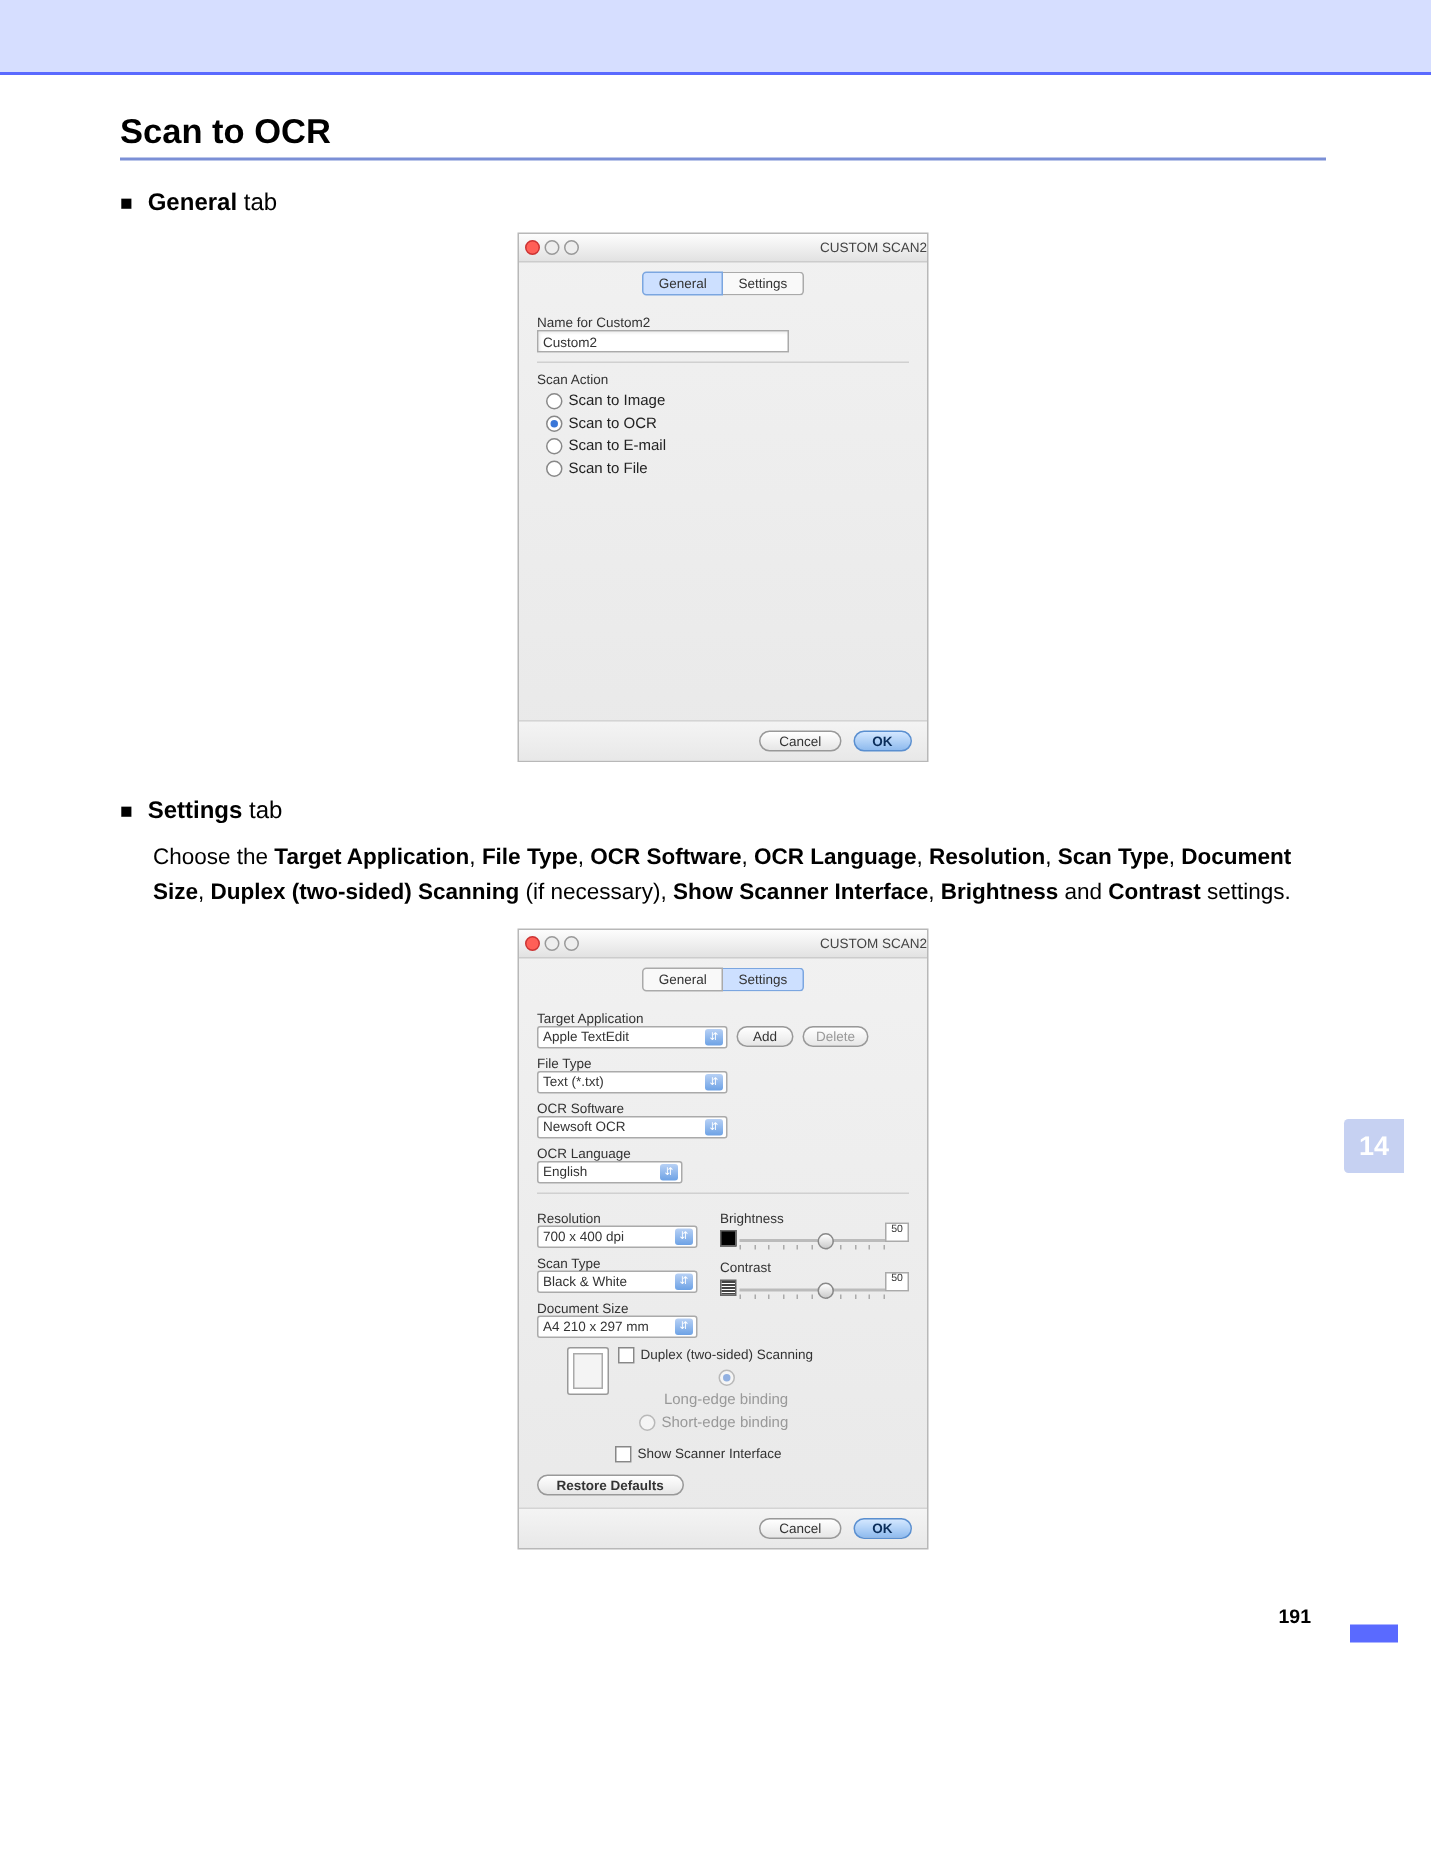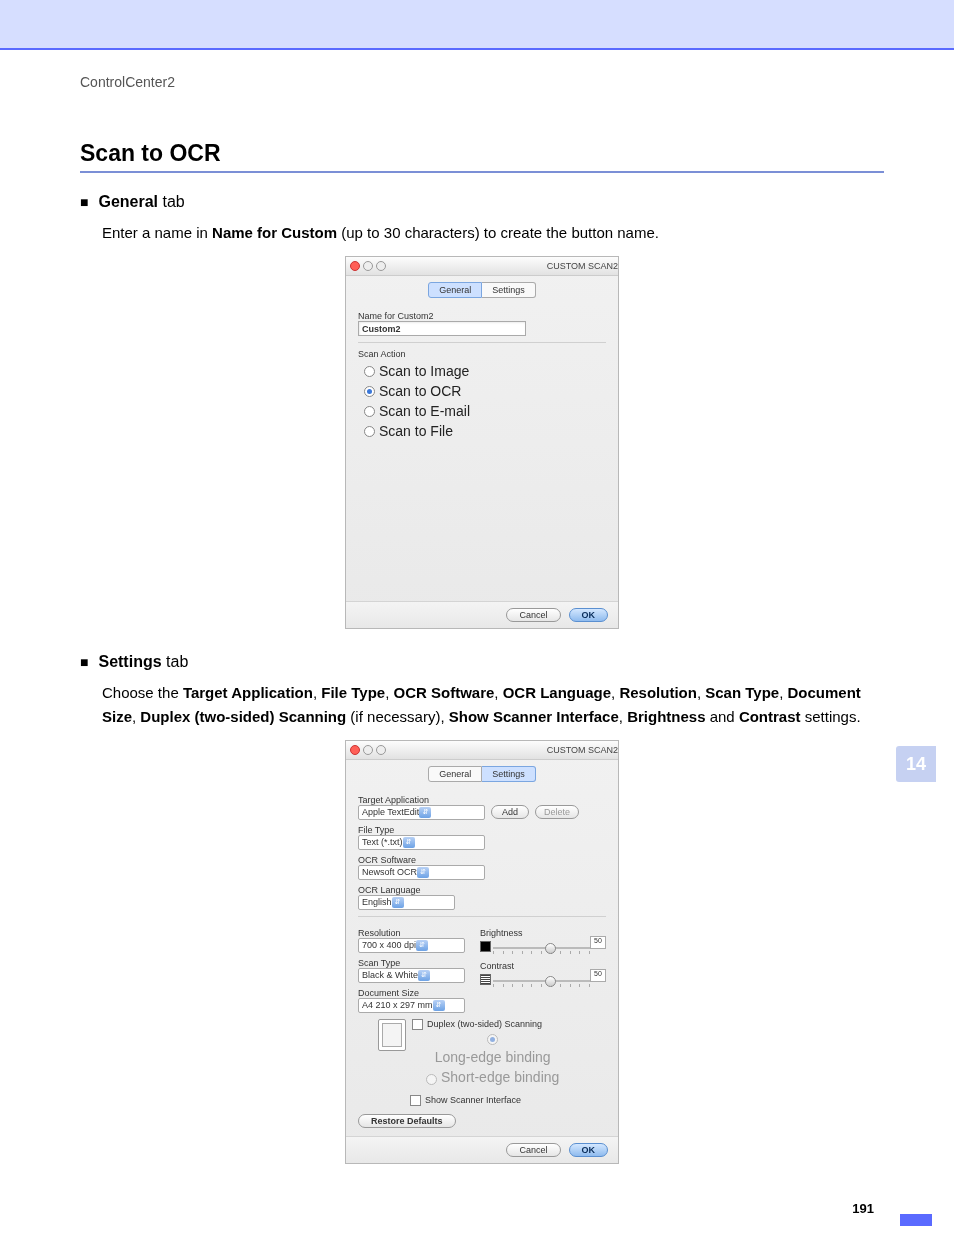--- a/index.html
+++ b/index.html
@@ -170,7 +170,6 @@
 <div class="topbar"></div>
 
 <div class="page">
-  <div class="header-label">ControlCenter2</div>
 
   <div class="section-title">Scan to OCR</div>
 

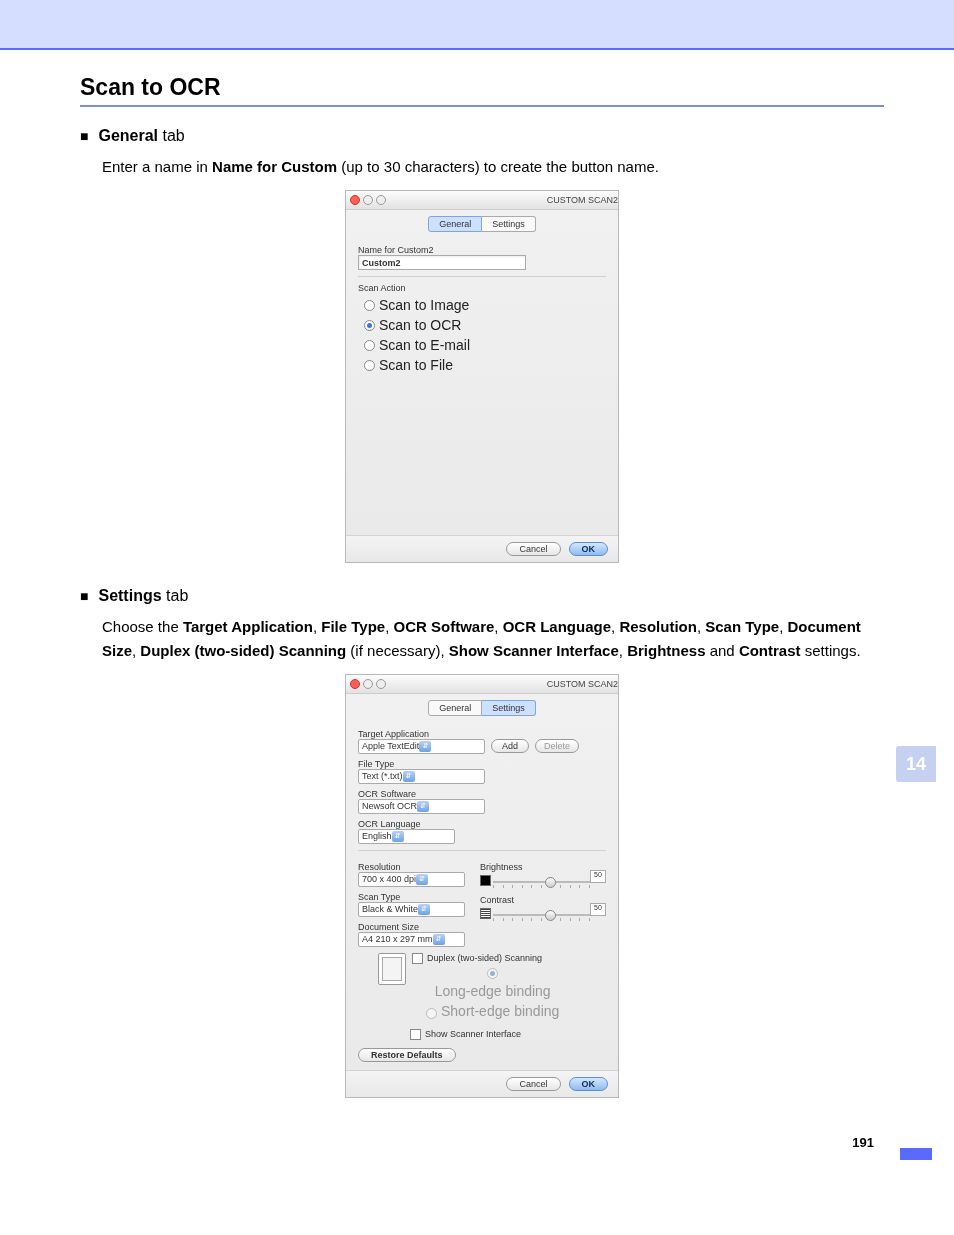--- a/index.html
+++ b/index.html
@@ -179,9 +179,6 @@
       <b>General</b><span> tab</span>
     </span>
   </div>
-  <div class="body-text">
-    <span>Enter a name in </span><b>Name for Custom</b><span> (up to 30 characters) to create the button name.</span>
-  </div>
 
   <div class="shot">
     <div class="titlebar">

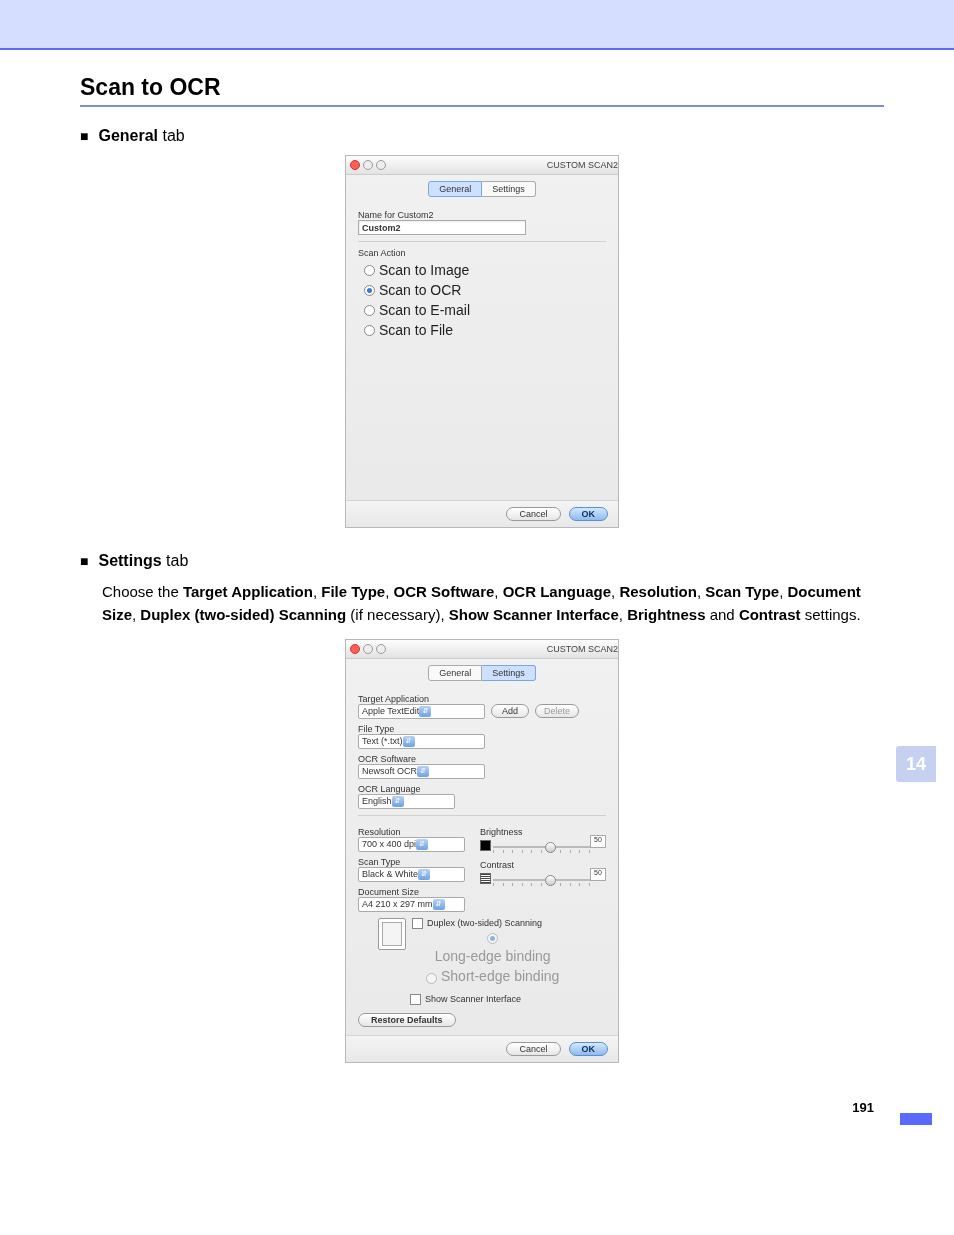--- a/index.html
+++ b/index.html
@@ -92,7 +92,6 @@
     width: 160px; height:13px; border:1px solid #aaa; background:#fff;
     font-size:9px; padding:0 3px; display:flex; align-items:center;
     box-shadow: inset 1px 1px 2px rgba(0,0,0,0.08);
-    font-weight: bold;
   }
   .radio-group { margin-top:4px; margin-left:6px; }
   .radio-item { display:flex; align-items:center; gap:4px; margin:4px 0; font-size:14px; color:#222;}

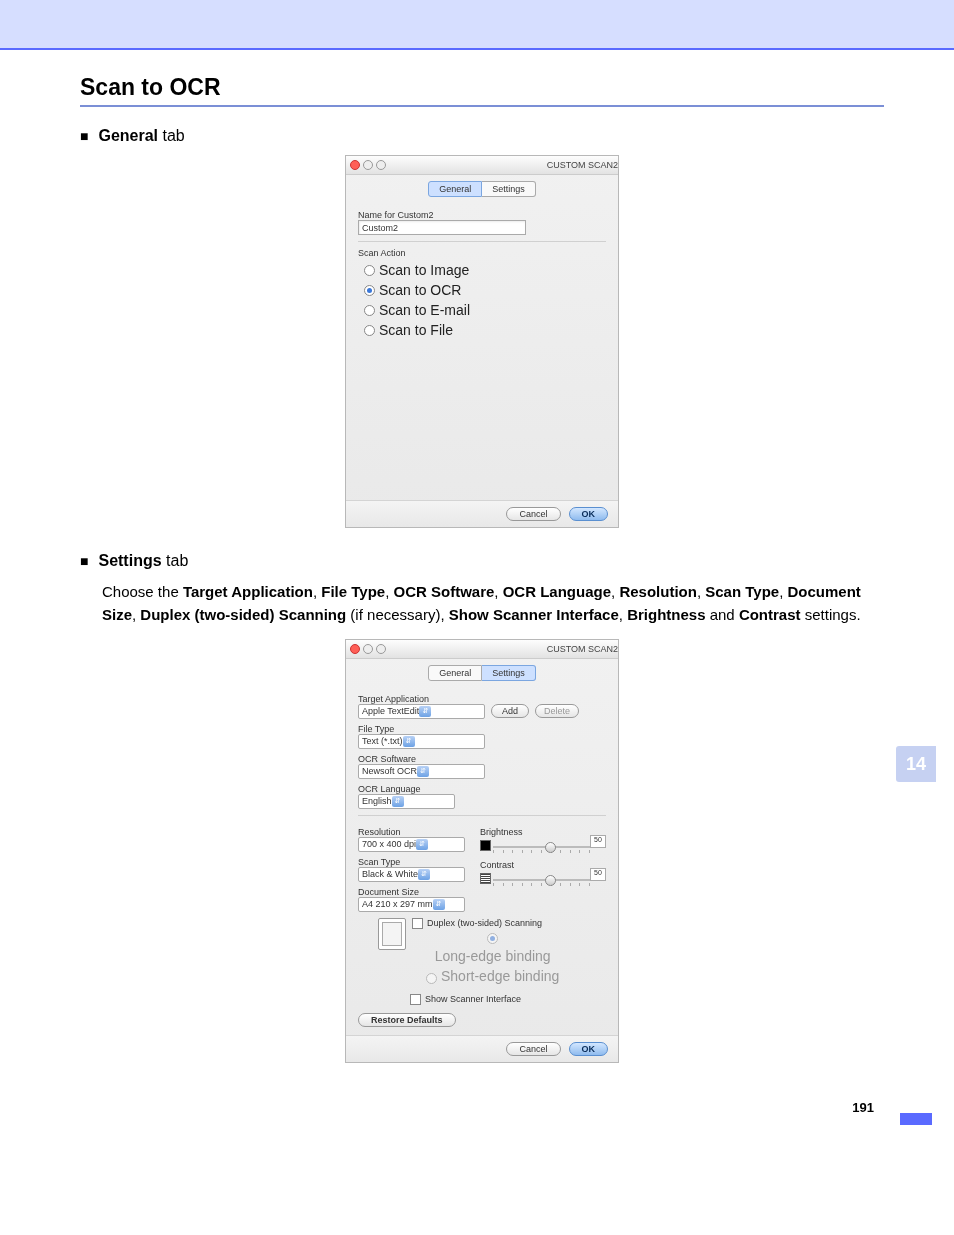--- a/index.html
+++ b/index.html
@@ -94,7 +94,7 @@
     box-shadow: inset 1px 1px 2px rgba(0,0,0,0.08);
   }
   .radio-group { margin-top:4px; margin-left:6px; }
-  .radio-item { display:flex; align-items:center; gap:4px; margin:4px 0; font-size:14px; color:#222;}
+  .radio-item { display:flex; align-items:center; gap:4px; margin:4px 0; font-size:10px; color:#222;}
   .radio { width:9px; height:9px; border-radius:50%; border:1px solid #888; background:#fff; display:flex; align-items:center; justify-content:center;}
   .radio.sel::after{ content:''; width:5px; height:5px; border-radius:50%; background:#3a77d8; }
 

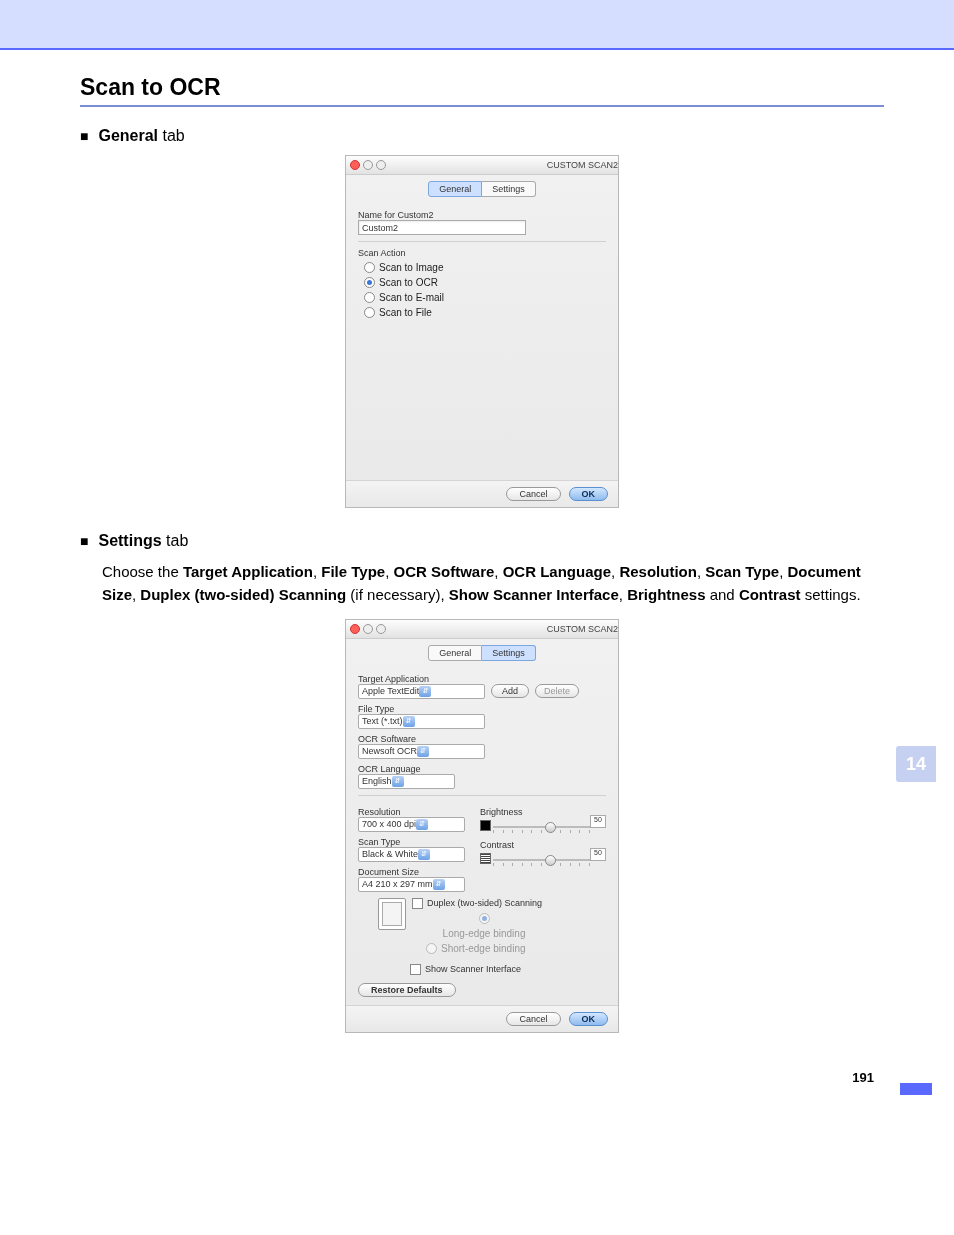--- a/index.html
+++ b/index.html
@@ -109,7 +109,7 @@
   
   .selectfield {
     width:120px; height:13px; border:1px solid #aaa; background:#fff; font-size:9px;
-    display:flex; align-items:center; padding:0 2px 0 3px;
+    display:flex; align-items:center; justify-content:space-between; padding:0 2px 0 3px;
     border-radius:2px;
   }
   .selectfield .caret {

